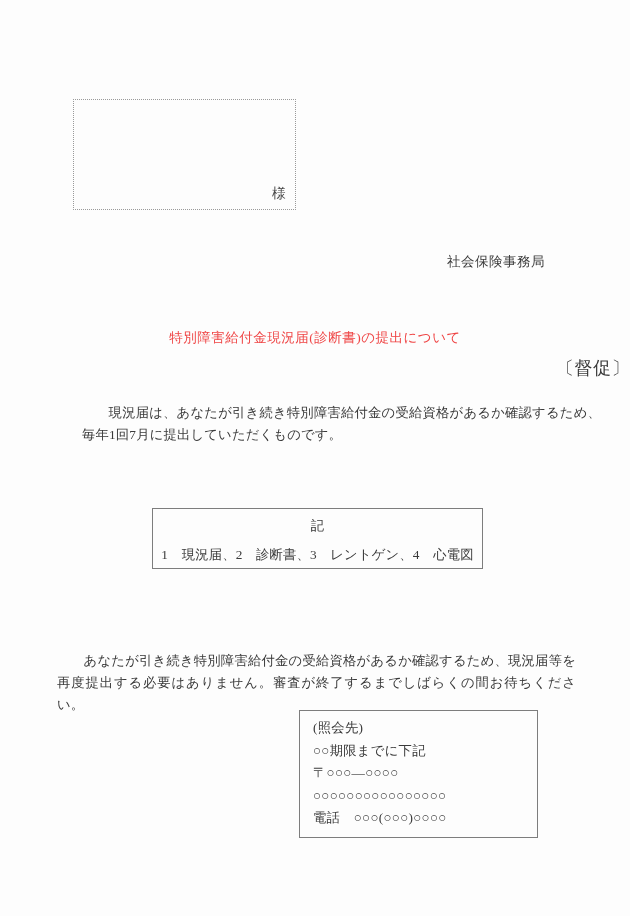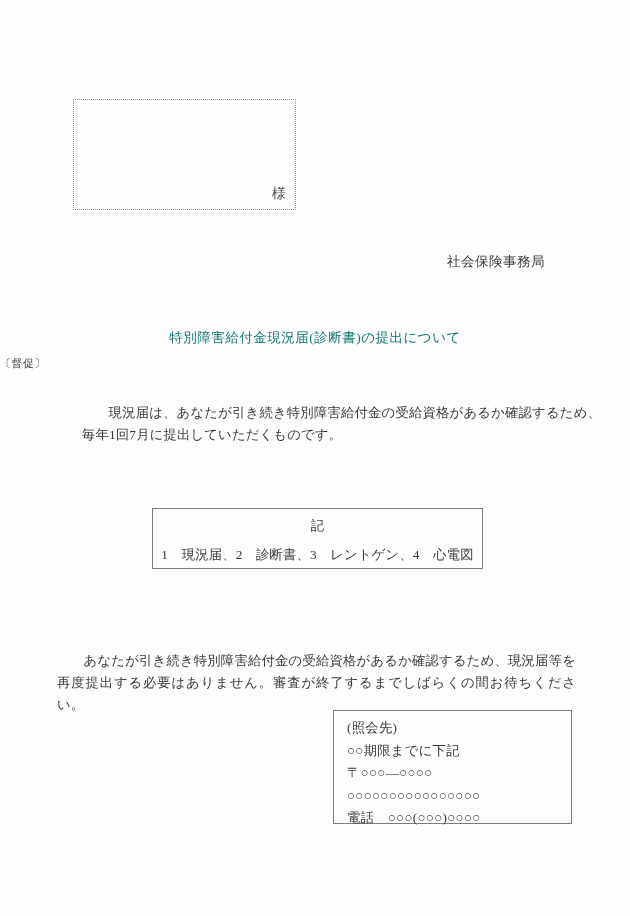--- a/index.html
+++ b/index.html
@@ -52,7 +52,7 @@
     text-align: center;
     font-size: 13.5px;
     letter-spacing: 0.5px;
-    color: #0f766e;
+    color: #ef4444;
   }
   .doc-subtitle {
     position: absolute;

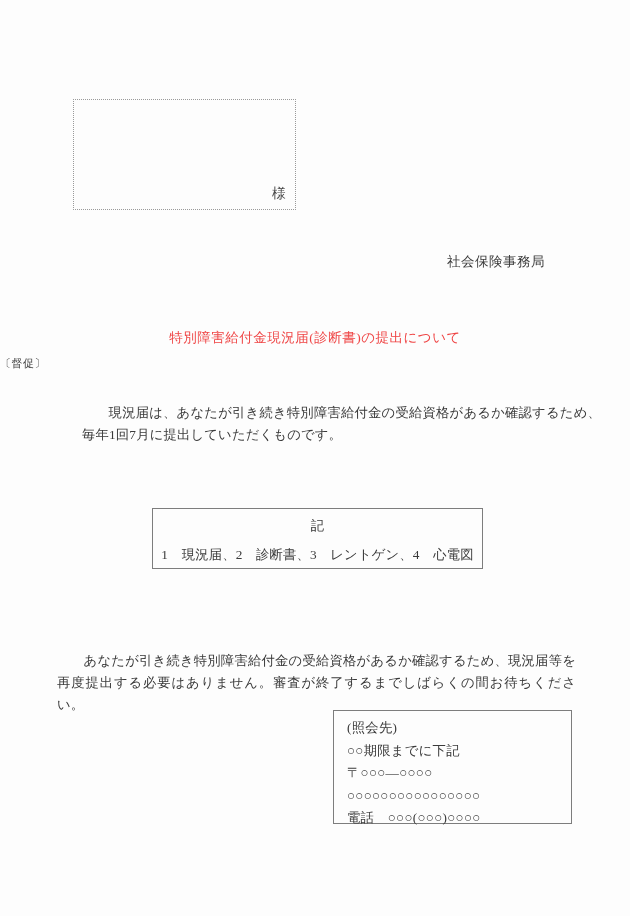--- a/index.html
+++ b/index.html
@@ -59,8 +59,8 @@
     top: 356px;
     left: 0;
     width: 100%;
-    text-align: left;
-    font-size: 11px;
+    text-align: right;
+    font-size: 18px;
     letter-spacing: 0.5px;
     color: #383838;
   }

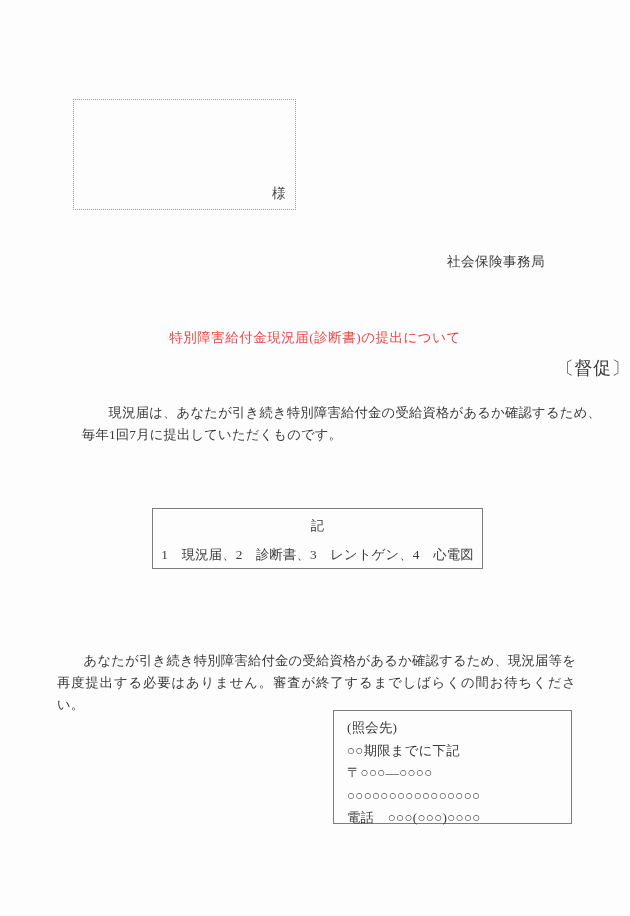--- a/index.html
+++ b/index.html
@@ -108,10 +108,10 @@
   
   .contact-box {
     position: absolute;
-    left: 333px;
+    left: 299px;
     top: 710px;
     width: 239px;
-    height: 114px;
+    height: 128px;
     border: 1px solid #7d7d7d;
     box-sizing: border-box;
     padding: 6px 4px 0 13px;

